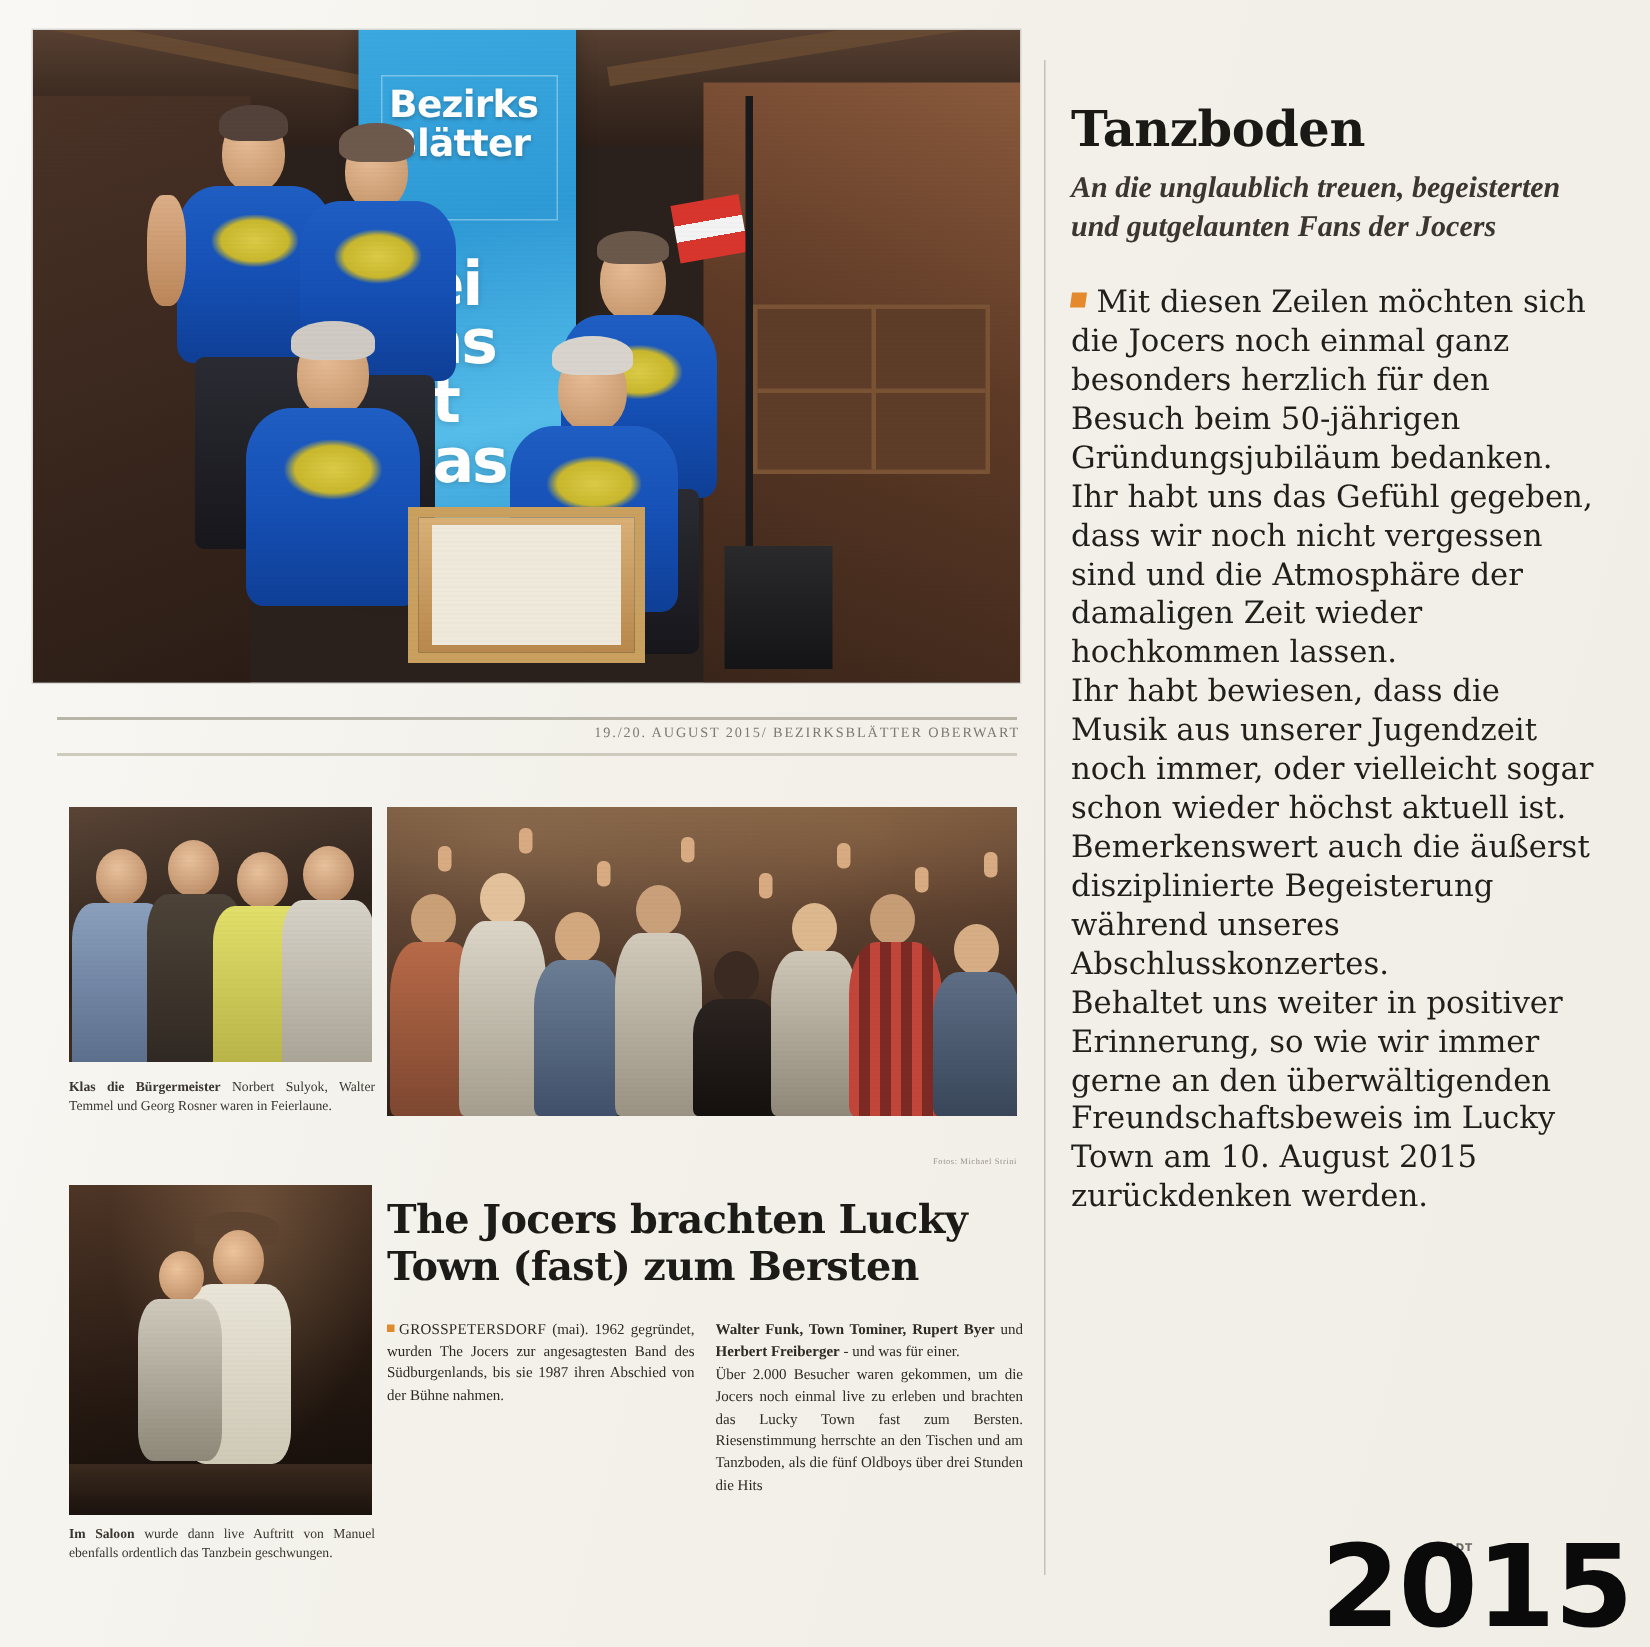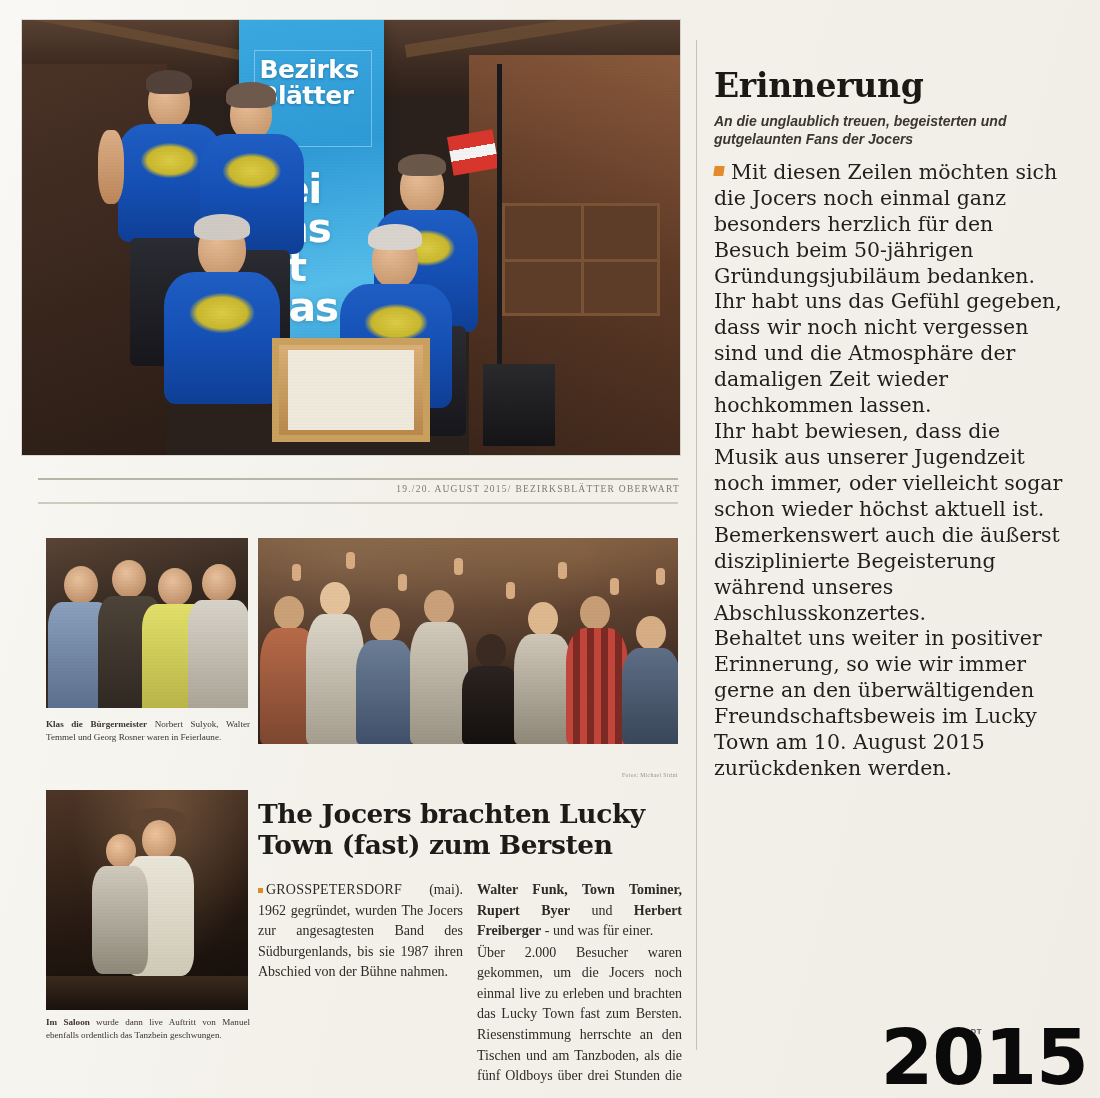--- a/index.html
+++ b/index.html
@@ -472,7 +472,7 @@
   <div id="vrule"></div>
 
   <div id="letter">
-    <div id="letter-title">Erinnerung</div>
+    <div id="letter-title">Tanzboden</div>
     <div id="letter-subtitle">An die unglaublich treuen, begeisterten und gutgelaunten Fans der Jocers</div>
     <div id="letter-body">
       <span class="letter-bullet"></span><span id="letter-body-text">Mit diesen Zeilen möchten sich die Jocers noch einmal ganz besonders herzlich für den Besuch beim 50-jährigen Gründungsjubiläum bedanken. Ihr habt uns das Gefühl gegeben, dass wir noch nicht vergessen sind und die Atmosphäre der damaligen Zeit wieder hochkommen lassen.<br>Ihr habt bewiesen, dass die Musik aus unserer Jugendzeit noch immer, oder vielleicht sogar schon wieder höchst aktuell ist. Bemerkenswert auch die äußerst disziplinierte Begeisterung während unseres Abschlusskonzertes.<br>Behaltet uns weiter in positiver Erinnerung, so wie wir immer gerne an den überwältigenden Freundschaftsbeweis im Lucky Town am 10. August 2015 zurückdenken werden.</span>

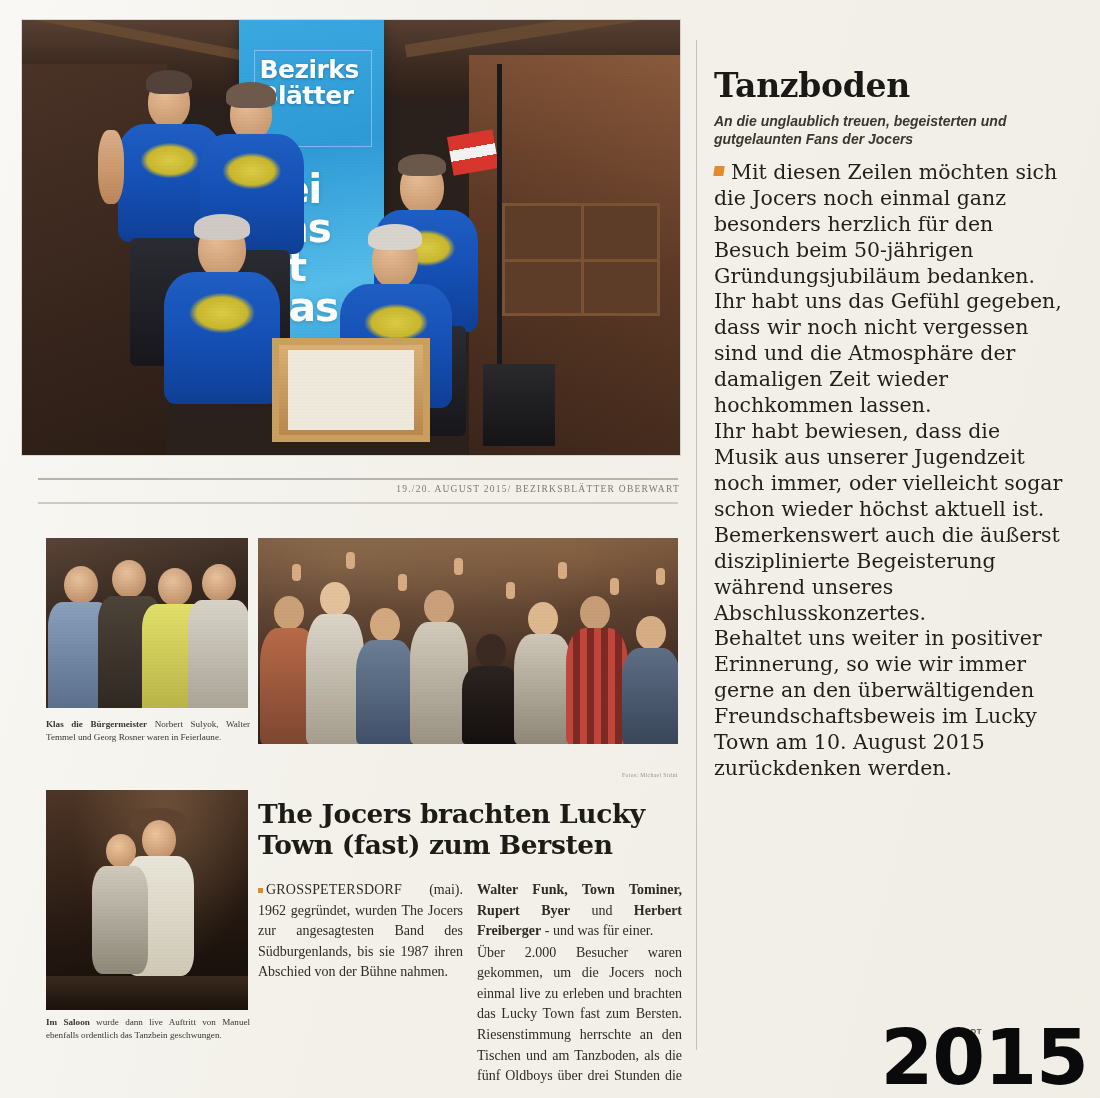--- a/index.html
+++ b/index.html
@@ -273,11 +273,11 @@
     margin-bottom: 9px;
   }
   #letter-subtitle {
-    font-family: Liberation Sans, sans-serif;
+    font-family: Liberation Serif, serif;
     font-style: italic; font-weight: bold;
-    font-size: 14px; line-height: 1.27;
+    font-size: 20px; line-height: 1.27;
     color: #3b372f;
-    margin-bottom: 11px;
+    margin-bottom: 25px;
   }
   #letter-body {
     font-family: "DejaVu Serif", serif;

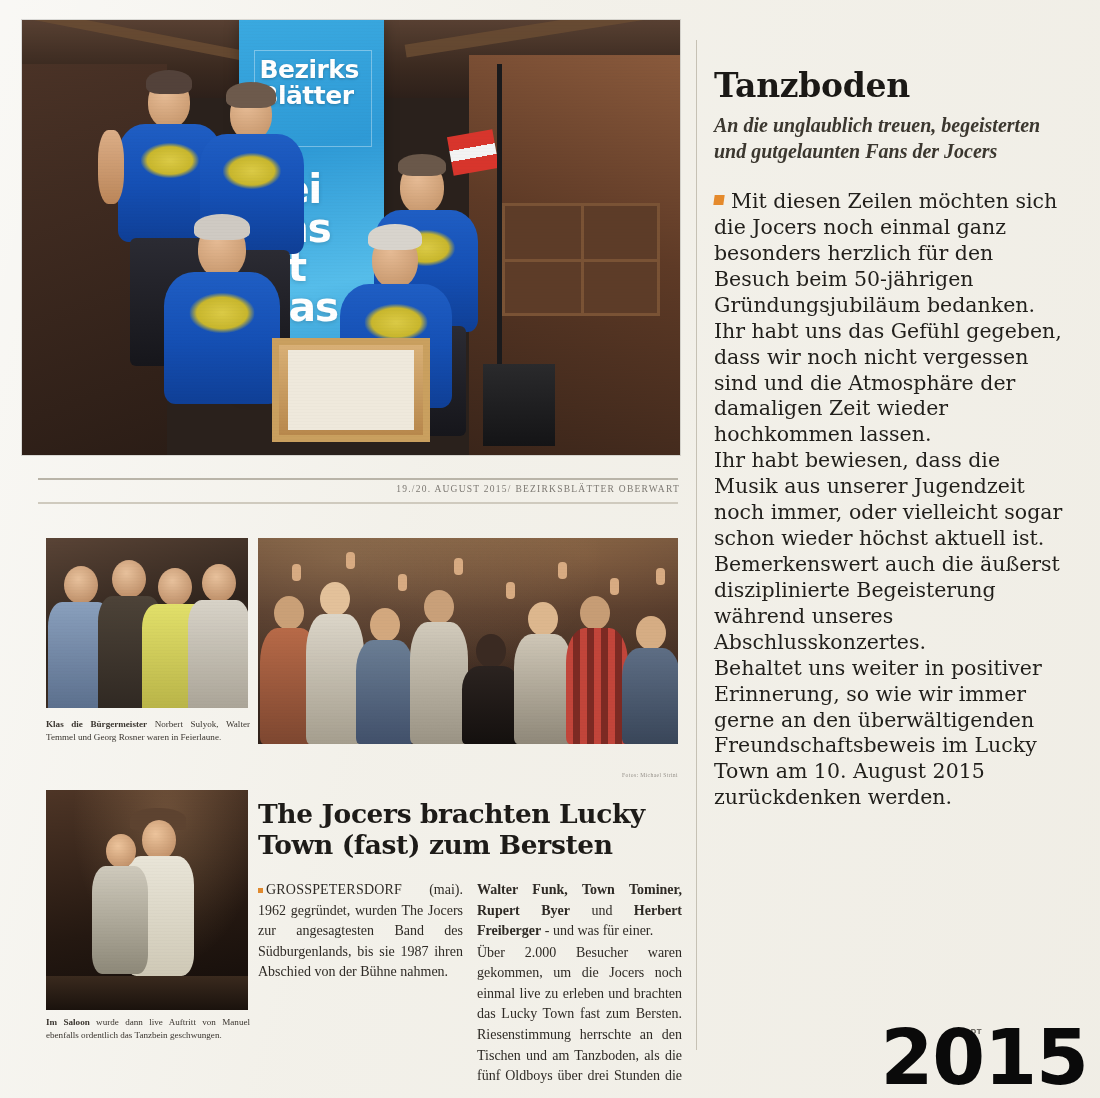--- a/index.html
+++ b/index.html
@@ -241,7 +241,7 @@
   .art-col {
     width: 205px;
     font-family: "Liberation Serif", serif;
-    font-size: 14px; line-height: 1.47;
+    font-size: 10px; line-height: 1.47;
     color: #2e2a25;
     text-align: justify;
     overflow: hidden;

